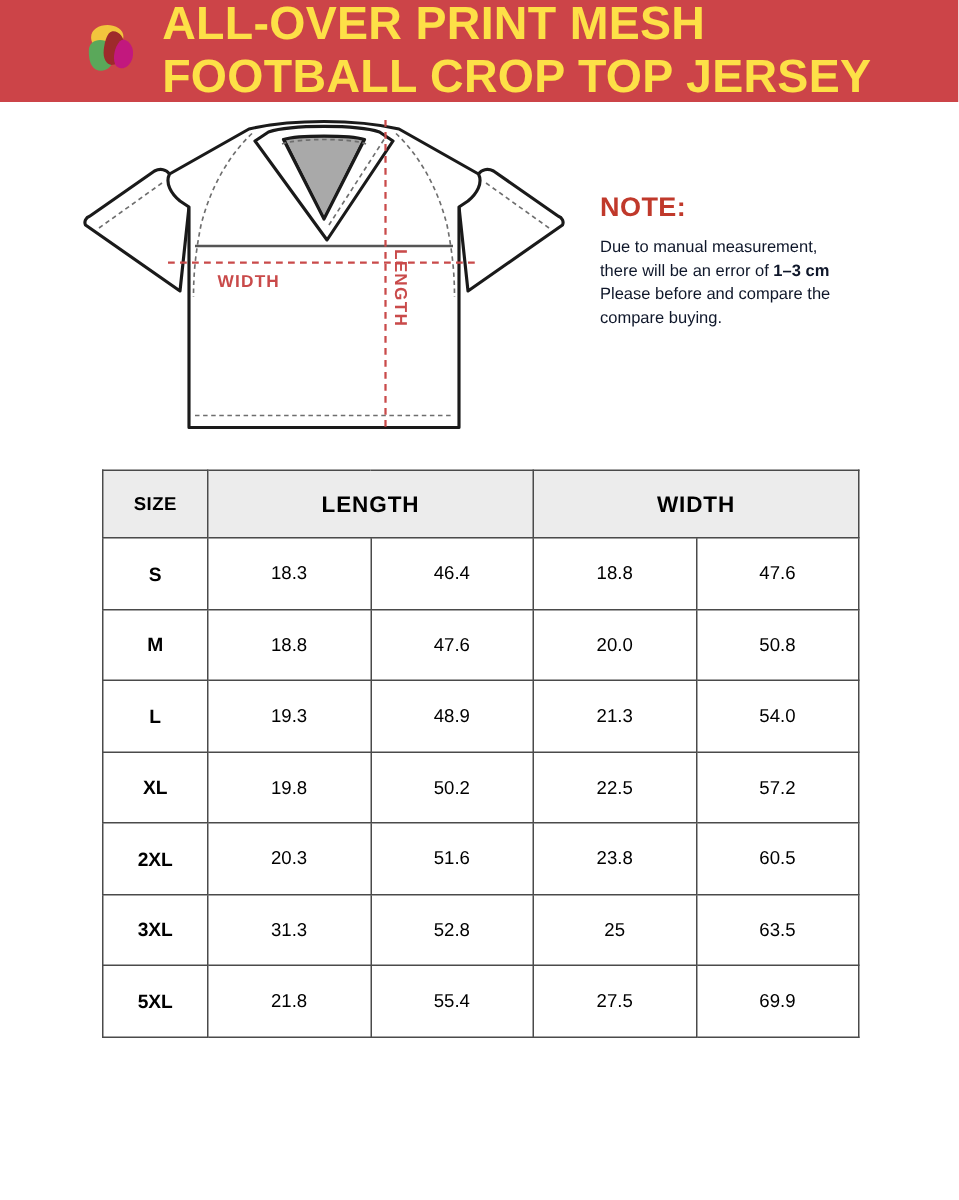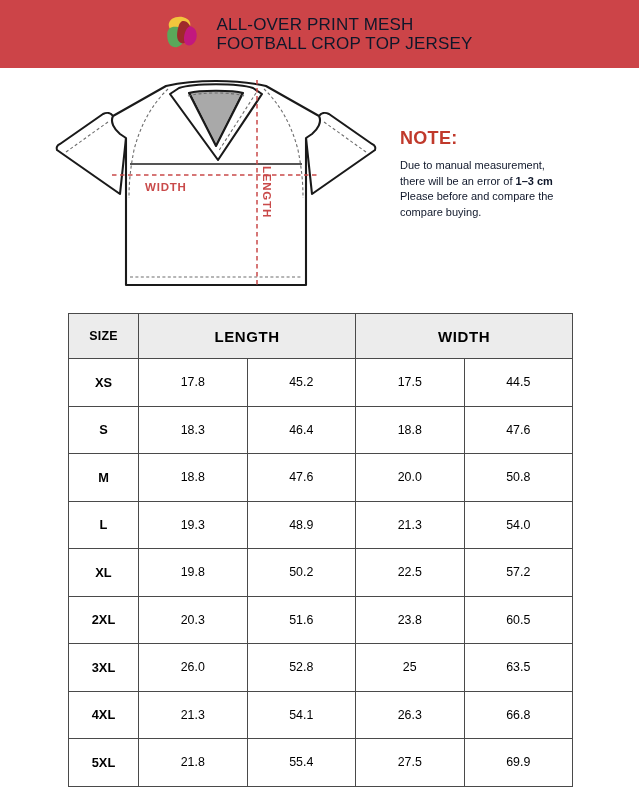--- a/index.html
+++ b/index.html
@@ -39,9 +39,9 @@
     position: relative;
   }
   .title-block {
-    color: #0f172a;
-    font-weight: normal;
-    font-size: 17px;
+    color: #fde047;
+    font-weight: bold;
+    font-size: 31px;
     line-height: 1.12;
     letter-spacing: 0.2px;
     text-align: left;

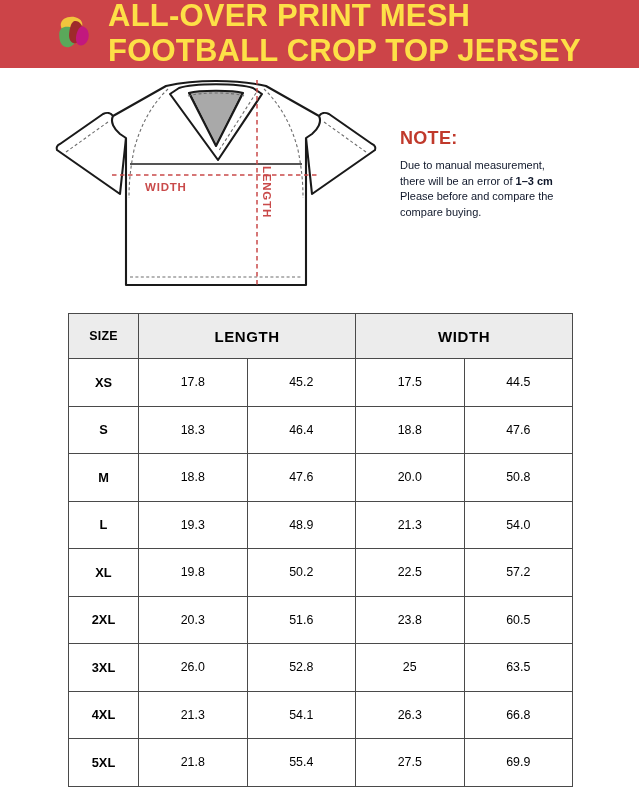--- a/index.html
+++ b/index.html
@@ -227,13 +227,6 @@
     </tr>
 
     <tr class="row-data">
-      <td class="size-cell">XS</td>
-      <td>17.8</td>
-      <td>45.2</td>
-      <td>17.5</td>
-      <td>44.5</td>
-    </tr>
-    <tr class="row-data">
       <td class="size-cell">S</td>
       <td>18.3</td>
       <td>46.4</td>

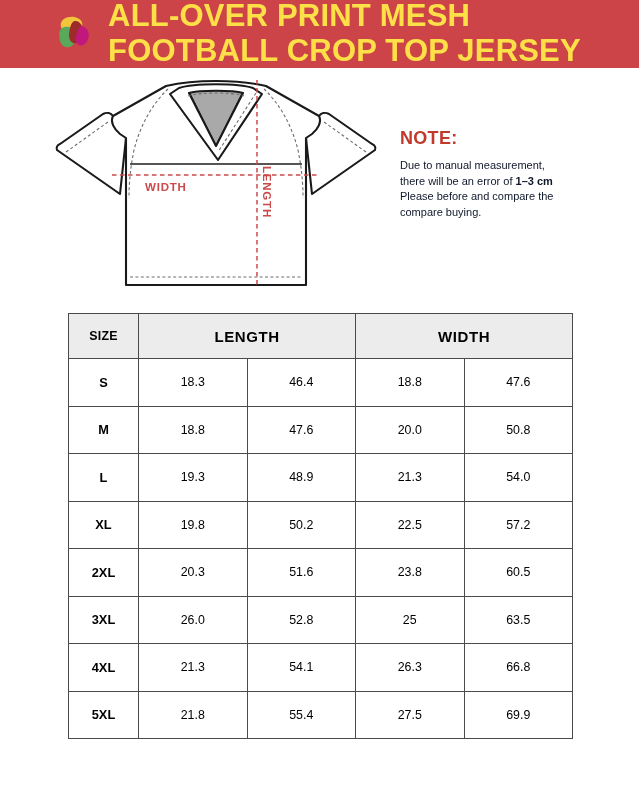--- a/index.html
+++ b/index.html
@@ -263,7 +263,7 @@
     </tr>
     <tr class="row-data">
       <td class="size-cell">3XL</td>
-      <td>26.0</td>
+      <td>31.3</td>
       <td>52.8</td>
       <td>25</td>
       <td>63.5</td>

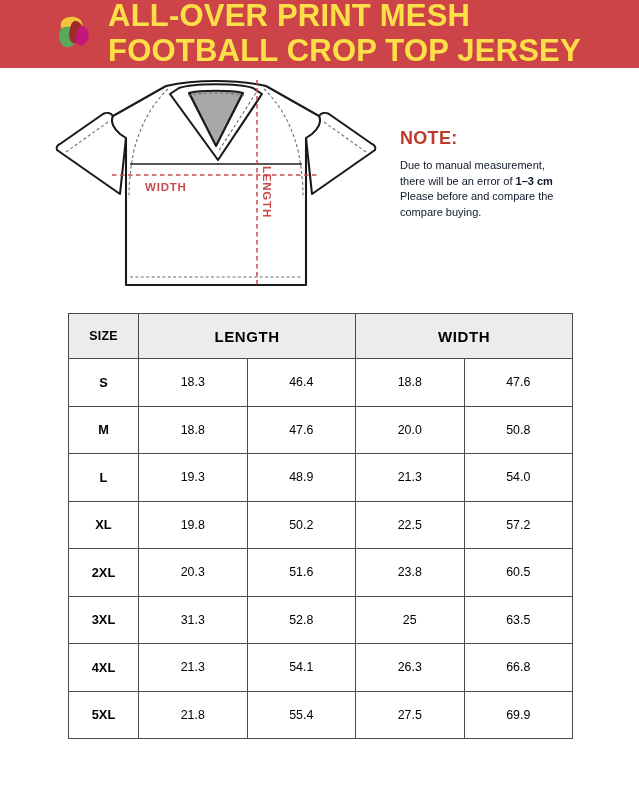--- a/index.html
+++ b/index.html
@@ -269,13 +269,6 @@
       <td>63.5</td>
     </tr>
     <tr class="row-data">
-      <td class="size-cell">4XL</td>
-      <td>21.3</td>
-      <td>54.1</td>
-      <td>26.3</td>
-      <td>66.8</td>
-    </tr>
-    <tr class="row-data">
       <td class="size-cell">5XL</td>
       <td>21.8</td>
       <td>55.4</td>

